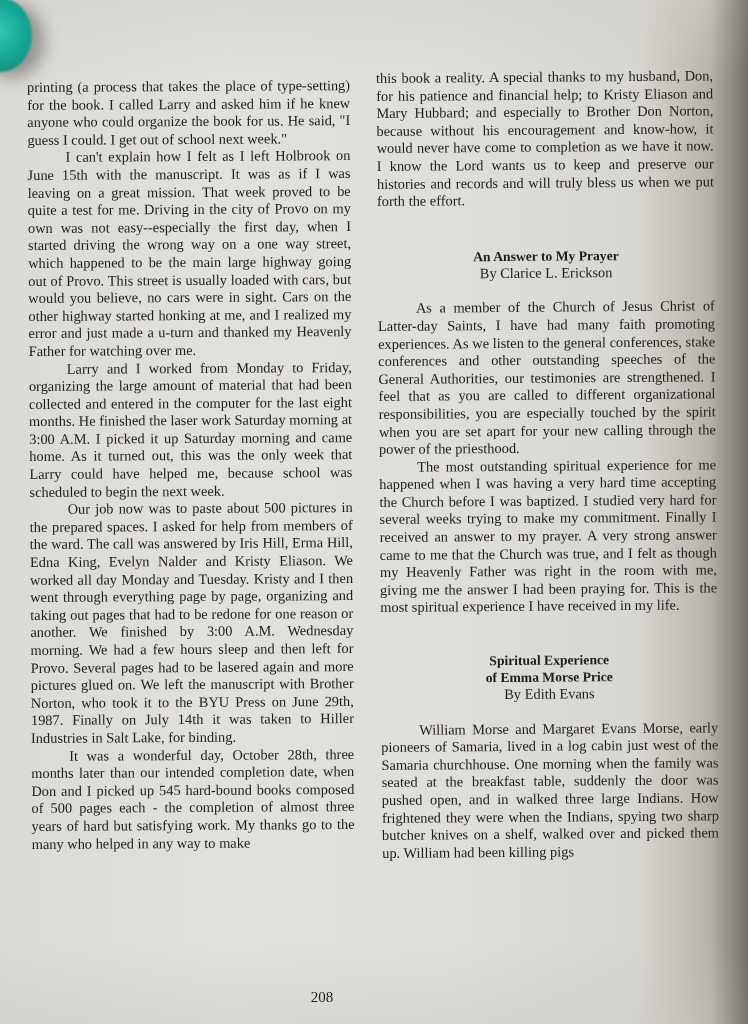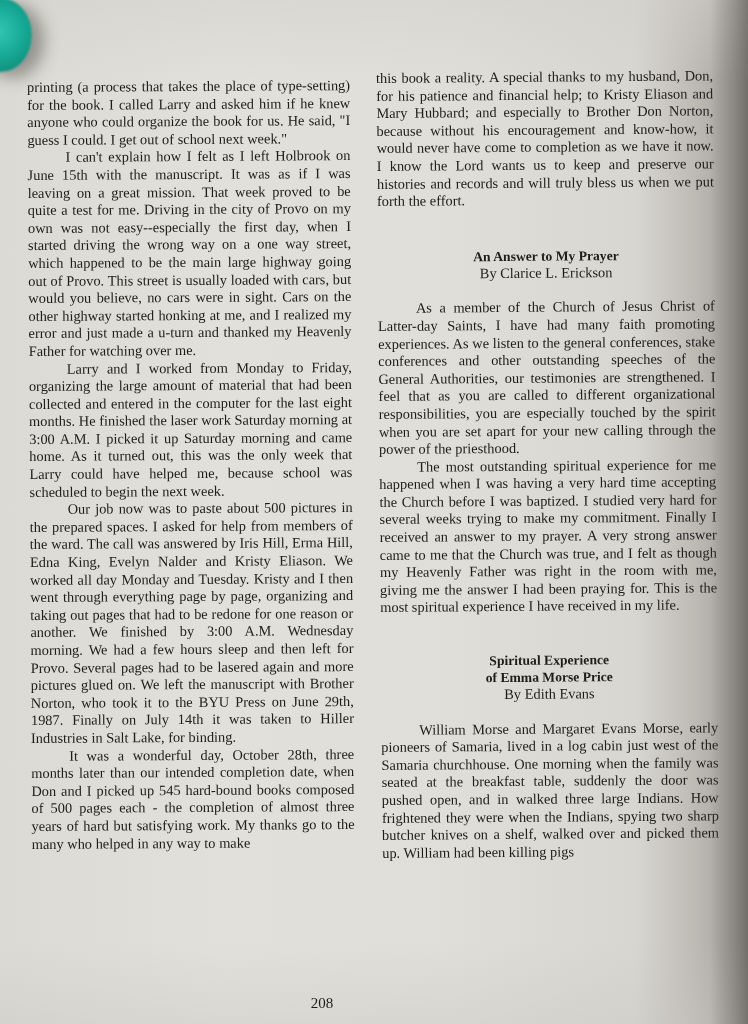--- a/index.html
+++ b/index.html
@@ -43,7 +43,7 @@
     .section-gap-3 { height: 36px; }
     .page-number {
       position: absolute; left: 0; width: 644px; top: 989px;
-      text-align: center; font-size: 15px; margin-top: 6px;
+      text-align: center; font-size: 15px;
     }
   </style>
 </head>

